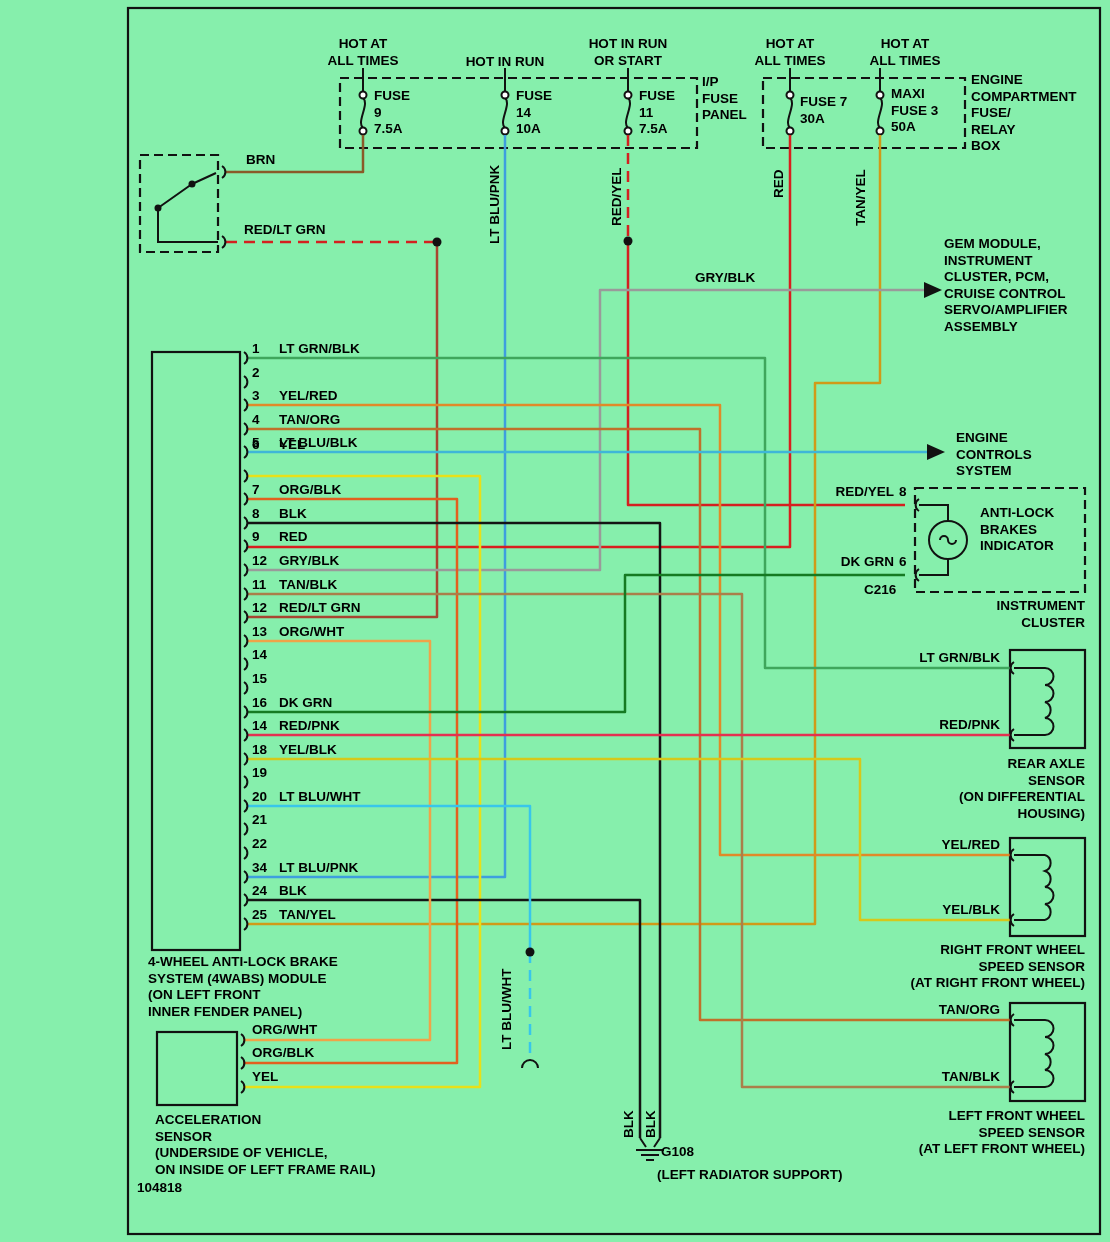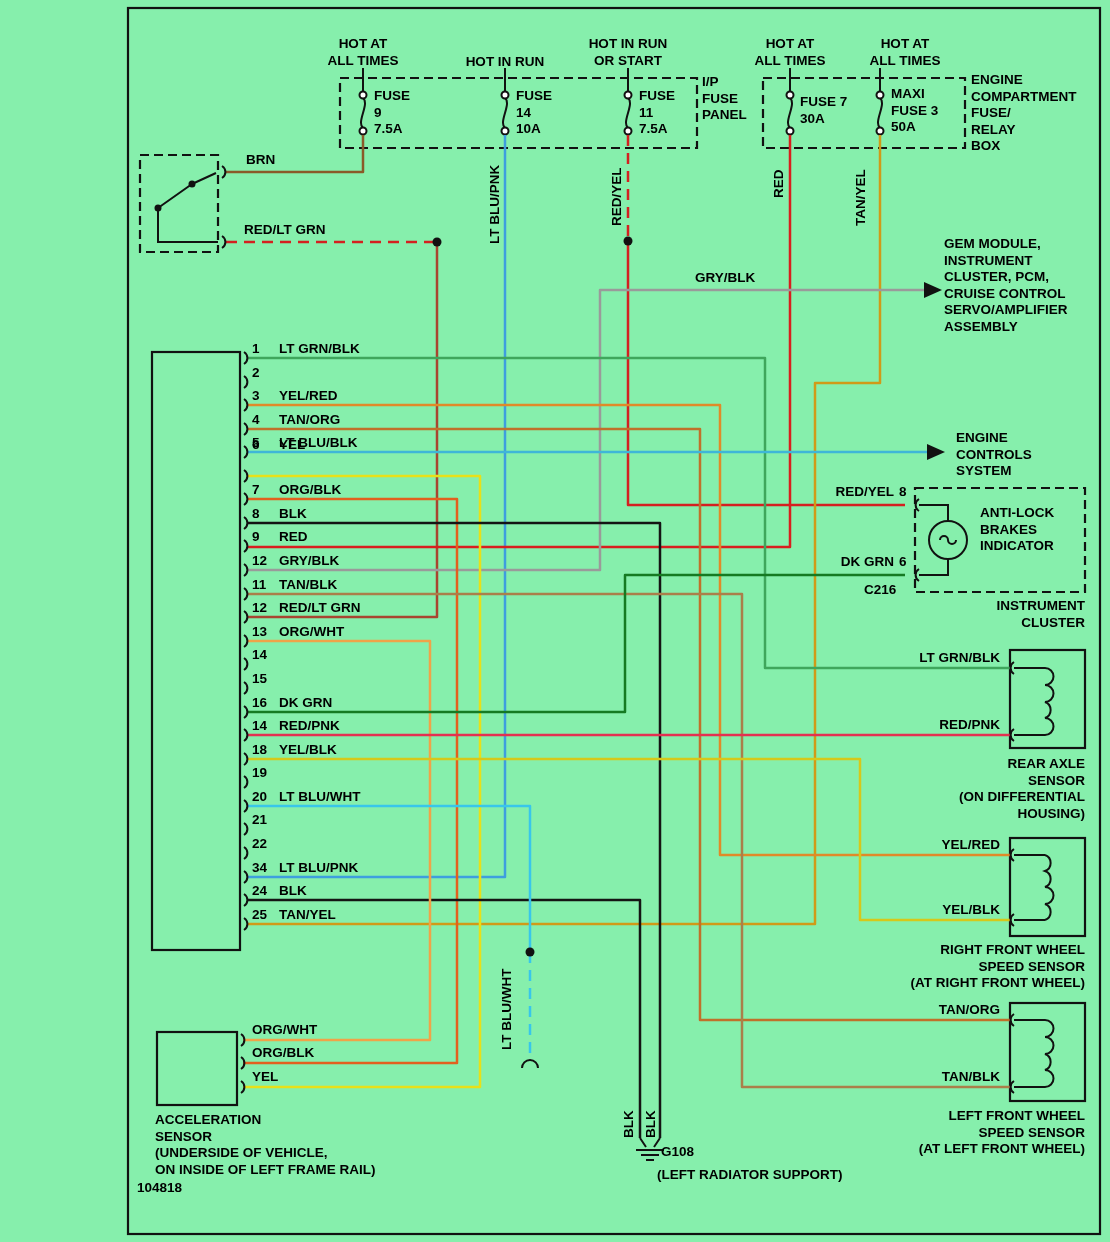--- a/index.html
+++ b/index.html
@@ -237,6 +237,10 @@
 <div class="pin" style="top:883px"><span class="pn">24</span><span>BLK</span></div>
 <div class="pin" style="top:907px"><span class="pn">25</span><span>TAN/YEL</span></div>
 
+<div class="lbl" style="left:148px;top:954px">4-WHEEL ANTI-LOCK BRAKE
+SYSTEM (4WABS) MODULE
+(ON LEFT FRONT
+INNER FENDER PANEL)</div>
 <div class="lbl" style="left:252px;top:1022px">ORG/WHT</div>
 <div class="lbl" style="left:252px;top:1045px">ORG/BLK</div>
 <div class="lbl" style="left:252px;top:1069px">YEL</div>

